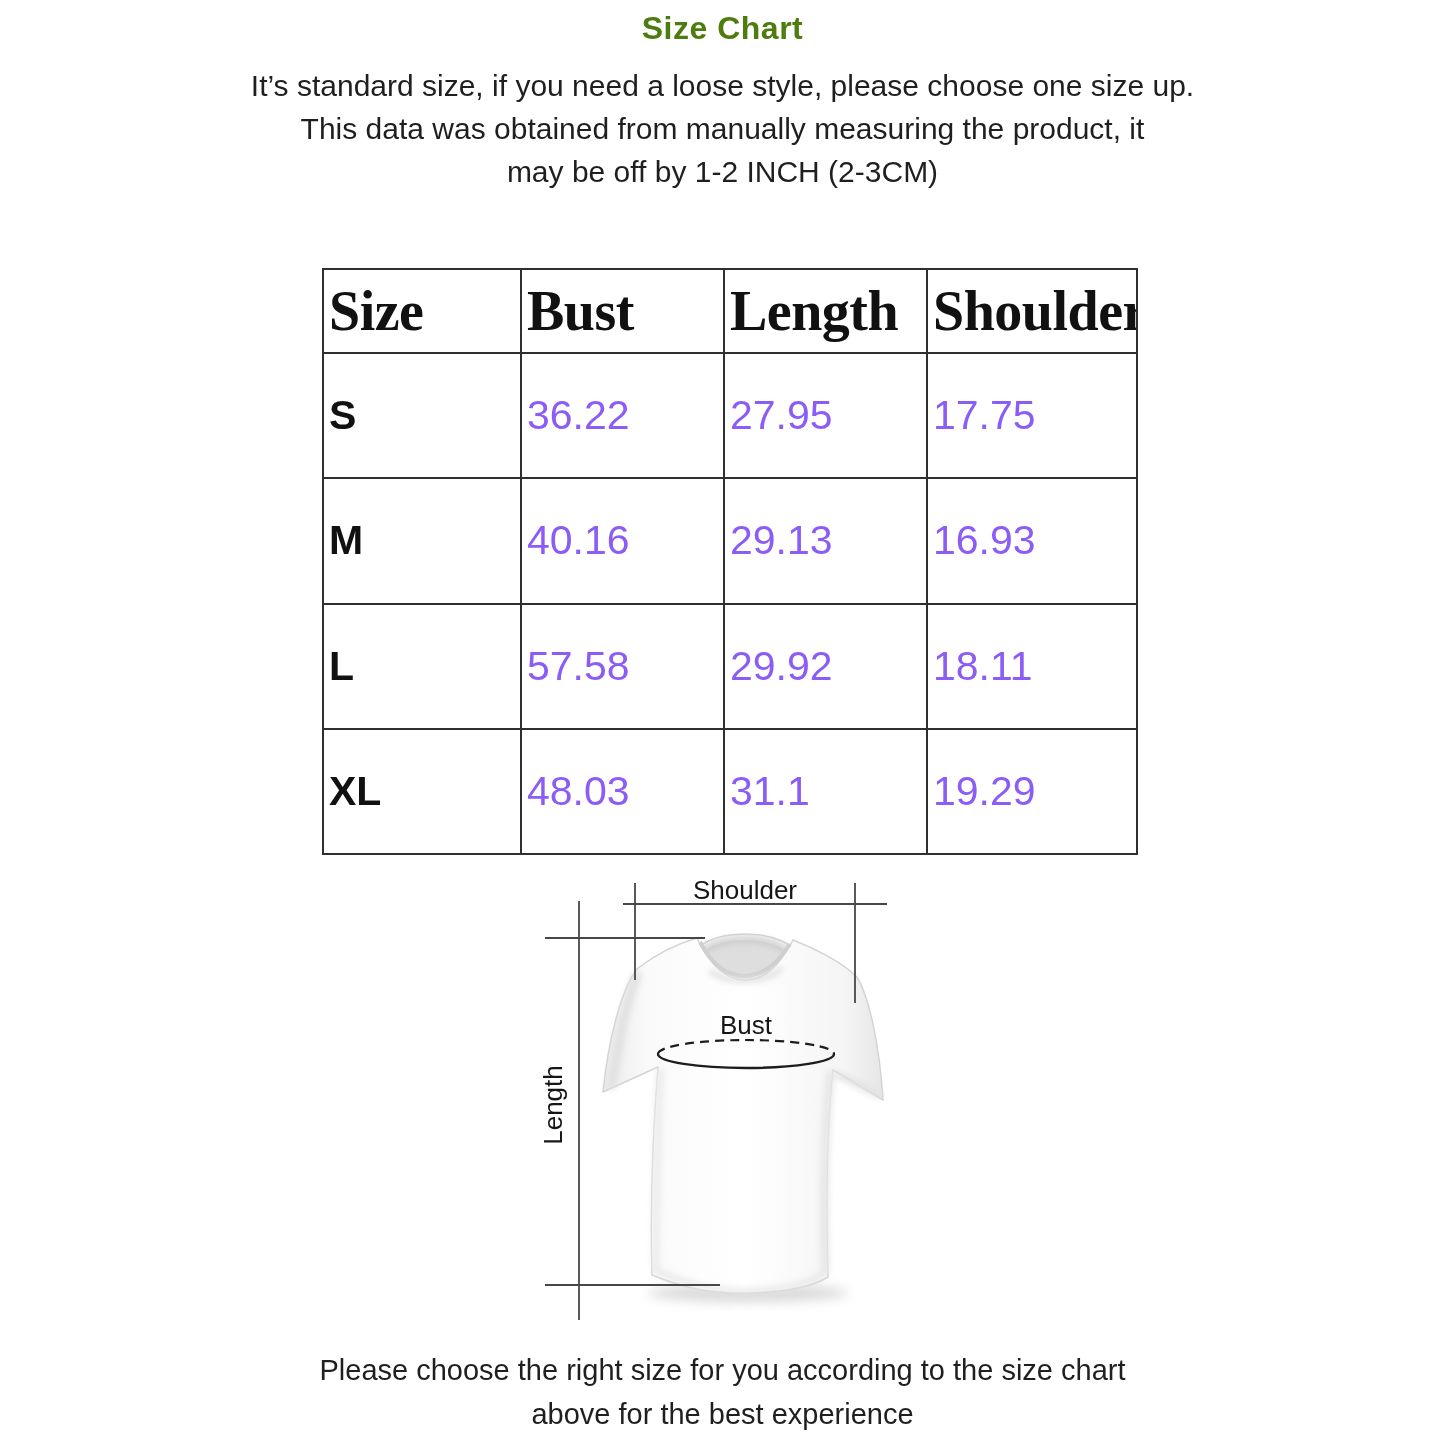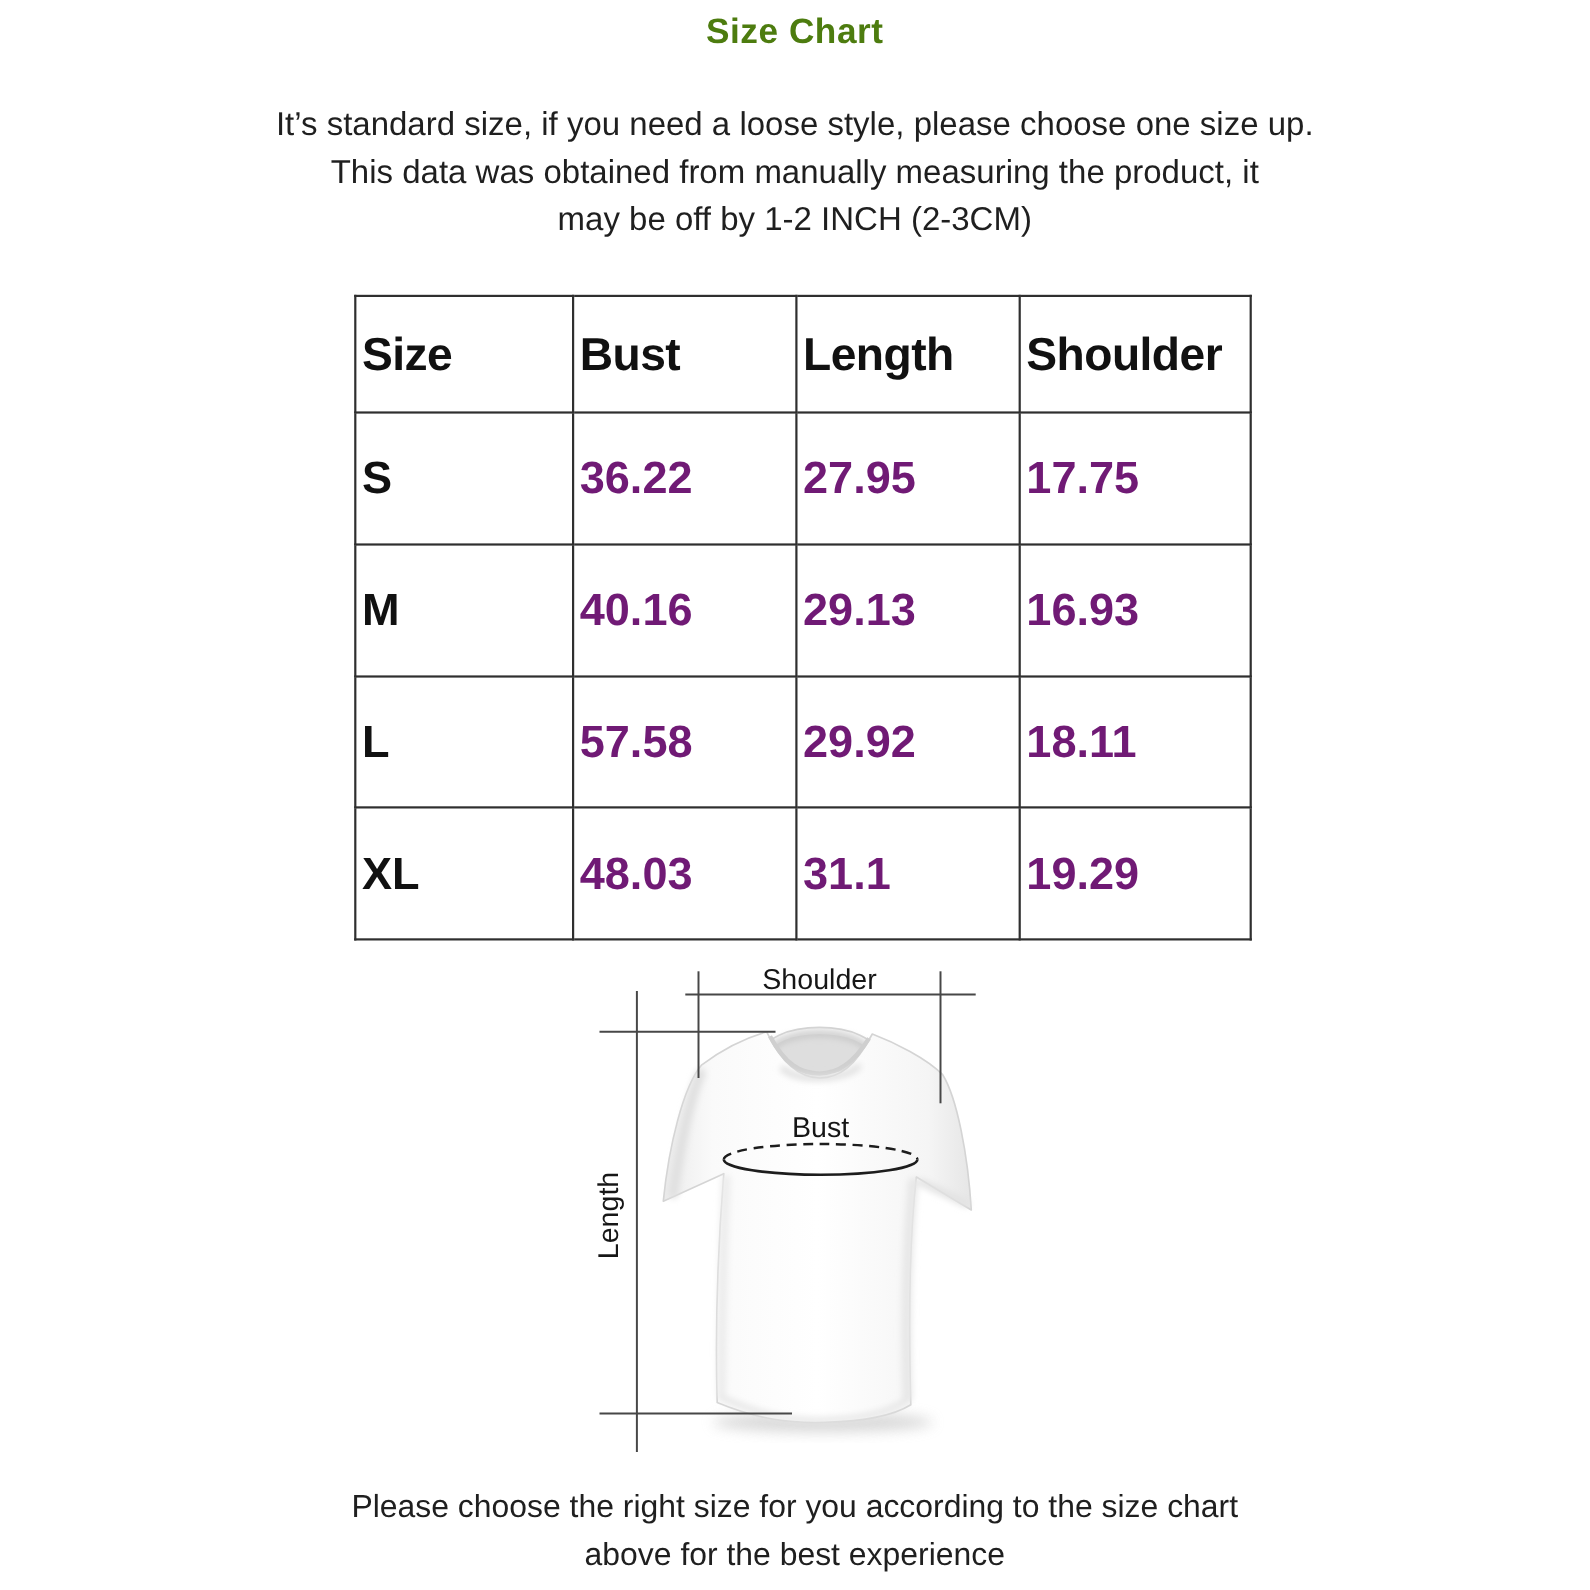--- a/index.html
+++ b/index.html
@@ -27,7 +27,6 @@
     text-align:center;
     font-size:30px; line-height:43px; font-weight:400;
     color:#1f1f1f;
-    margin-top:28px;
   }
 
   .unit {

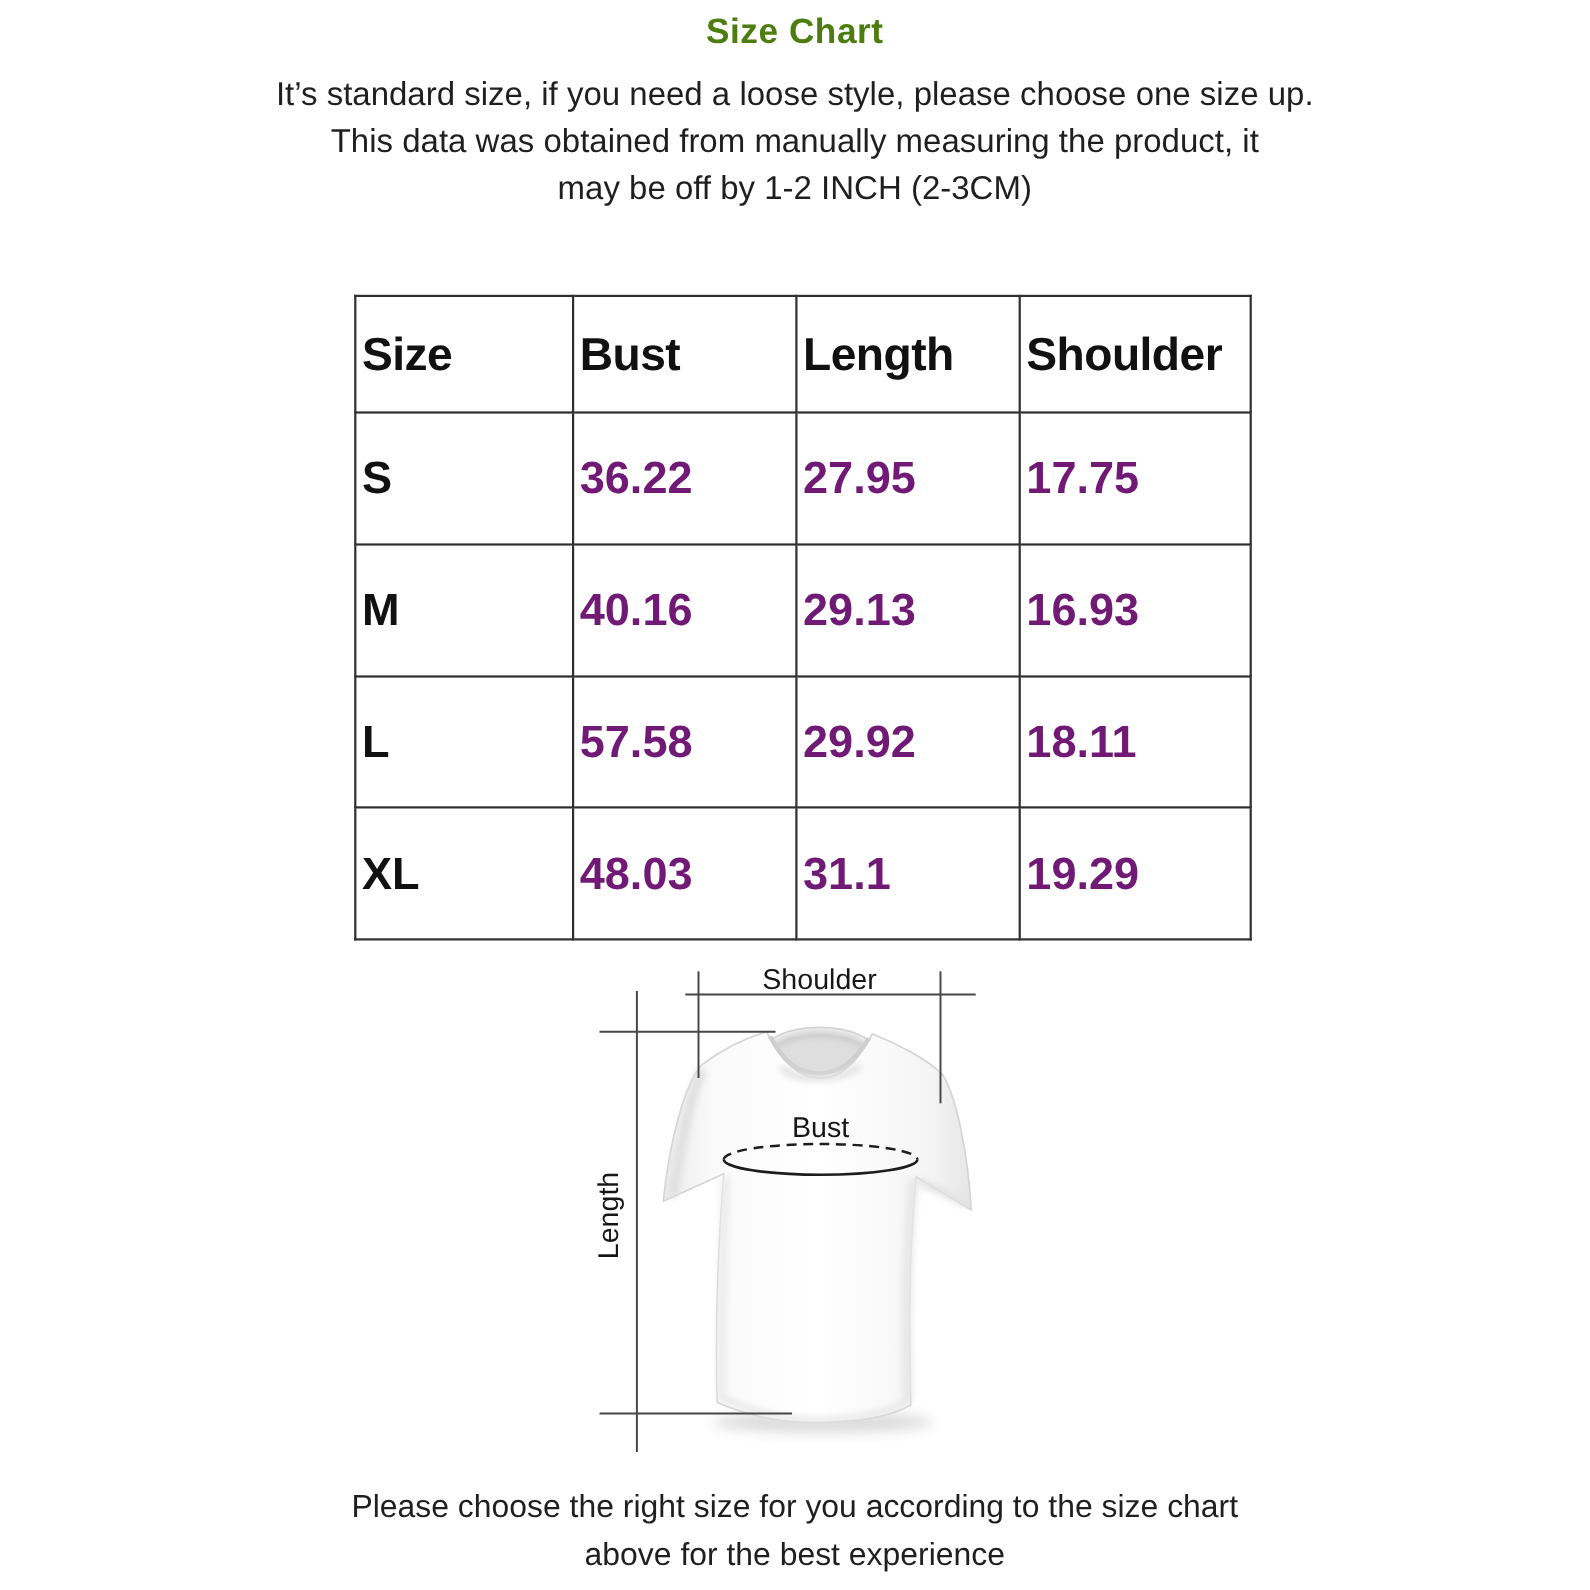--- a/index.html
+++ b/index.html
@@ -49,9 +49,10 @@
     overflow:hidden; white-space:nowrap;
   }
   .size-table th {
-    height:106px;
-    font-size:42px; font-weight:700; letter-spacing:-0.5px;
+    height:84px;
+    font-size:56px; font-weight:700; letter-spacing:-0.5px;
     color:#111;
+    font-family:Liberation Serif, serif;
   }
   .size-table td {
     height:61px;

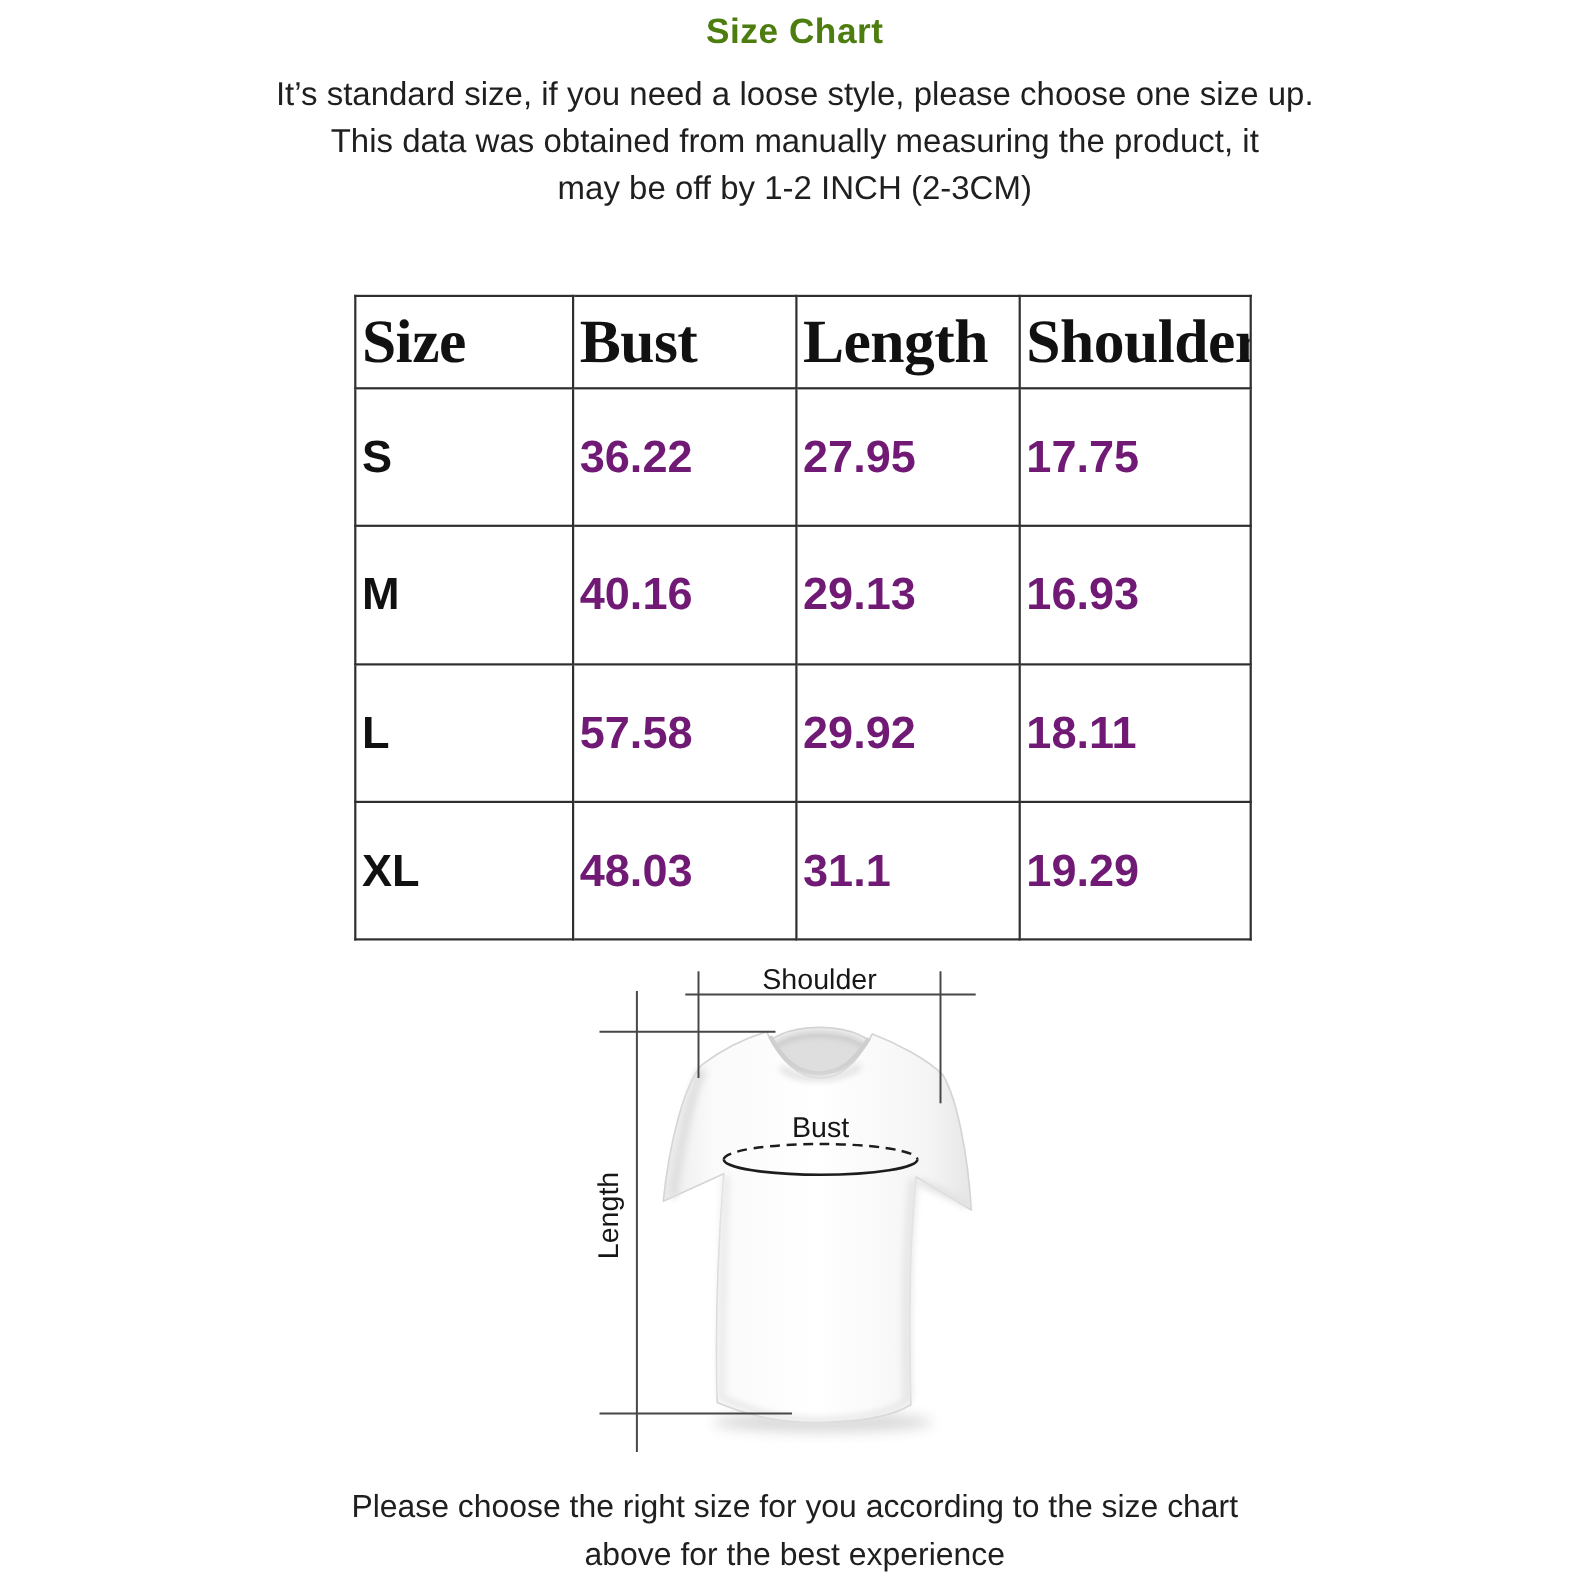--- a/index.html
+++ b/index.html
@@ -56,8 +56,8 @@
   }
   .size-table td {
     height:61px;
-    font-size:41px; font-weight:700;
-    color:#701a75;
+    font-size:41px; font-weight:400;
+    color:#8b5cf6;
   }
   .size-table td.size-col { font-weight:700; color:#111; }
 

